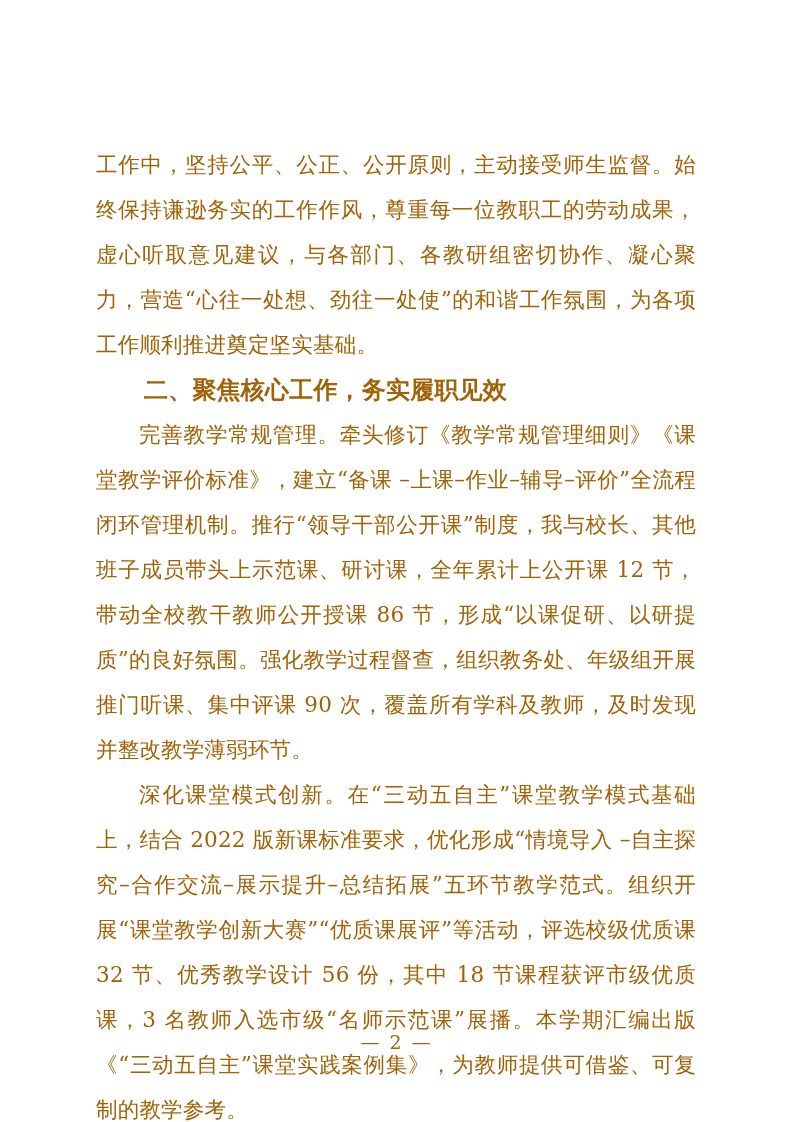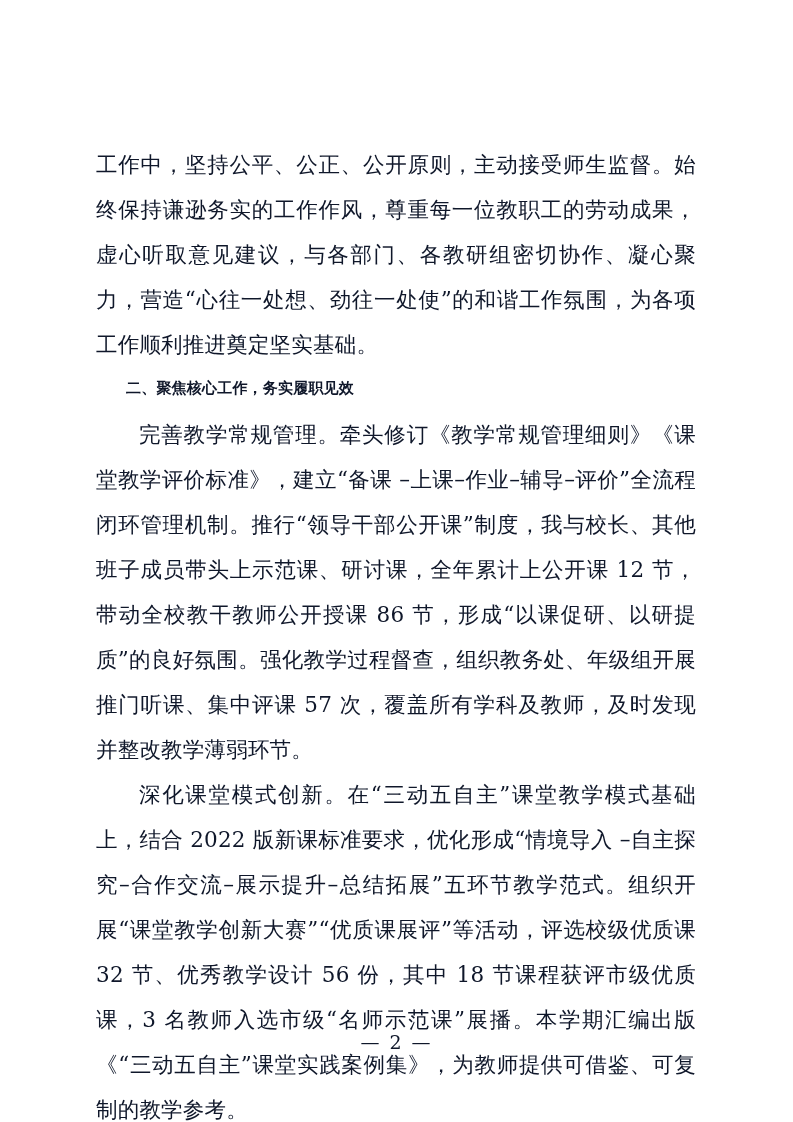--- a/index.html
+++ b/index.html
@@ -15,7 +15,7 @@
     margin: 0 auto;
     overflow: hidden;
     font-family: "DejaVu Serif", "Liberation Serif", serif;
-    color: #0f172a;
+    color: #a16207;
   }
   .content {
     position: absolute;

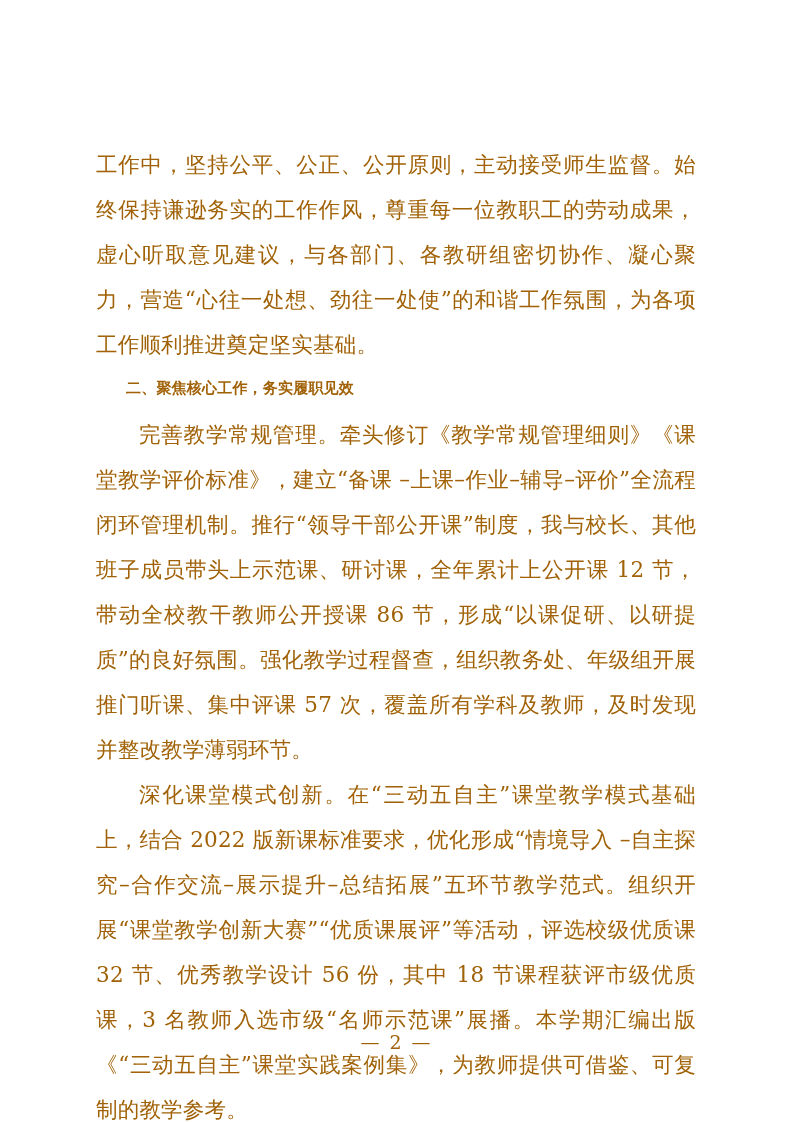--- a/index.html
+++ b/index.html
@@ -36,11 +36,11 @@
   }
   p.heading {
     margin: 0;
-    font-size: 15px;
+    font-size: 24px;
     line-height: 45px;
     text-indent: 2em;
     font-weight: bold;
-    font-family: Liberation Mono, monospace;
+    font-family: Liberation Sans, sans-serif;
     letter-spacing: 0.2px;
   }
   .footer {

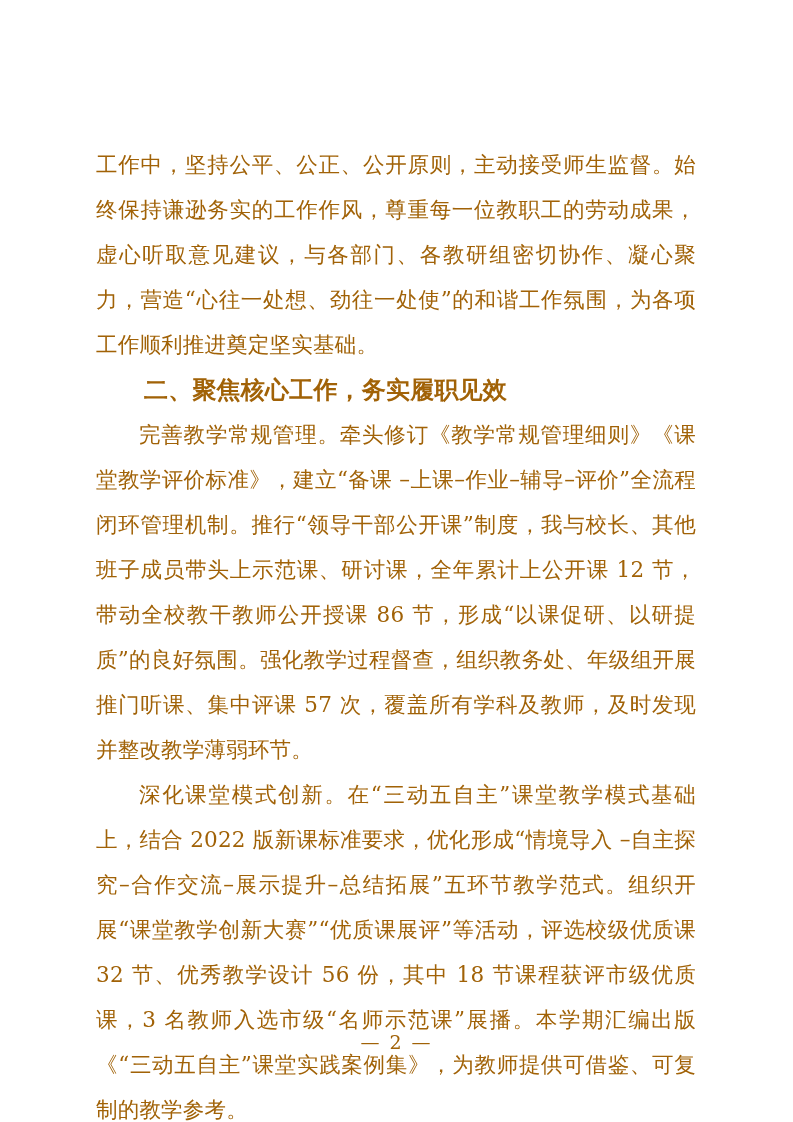--- a/index.html
+++ b/index.html
@@ -61,7 +61,7 @@
   <div class="content">
     <p class="para">工作中，坚持公平、公正、公开原则，主动接受师生监督。始终保持谦逊务实的工作作风，尊重每一位教职工的劳动成果，虚心听取意见建议，与各部门、各教研组密切协作、凝心聚力，营造“心往一处想、劲往一处使”的和谐工作氛围，为各项工作顺利推进奠定坚实基础。</p>
     <p class="heading">二、聚焦核心工作，务实履职见效</p>
-    <p class="para indent">完善教学常规管理。牵头修订《教学常规管理细则》《课堂教学评价标准》，建立“备课 –上课–作业–辅导–评价”全流程闭环管理机制。推行“领导干部公开课”制度，我与校长、其他班子成员带头上示范课、研讨课，全年累计上公开课 12 节，带动全校教干教师公开授课 86 节，形成“以课促研、以研提质”的良好氛围。强化教学过程督查，组织教务处、年级组开展推门听课、集中评课 57 次，覆盖所有学科及教师，及时发现并整改教学薄弱环节。</p>
+    <p class="para indent">完善教学常规管理。牵头修订《教学常规管理细则》《课堂教学评价标准》，建立“备课 –上课–作业–辅导–评价”全流程闭环管理机制。推行“领导干部公开课”制度，我与校长、其他班子成员带头上示范课、研讨课，全年累计上公开课 12 节，带动全校教干教师公开授课 86 节，形成“以课促研、以研提质”的良好氛围。强化教学过程督查，组织教务处、年级组开展推门听课、集中评课 90 次，覆盖所有学科及教师，及时发现并整改教学薄弱环节。</p>
     <p class="para indent">深化课堂模式创新。在“三动五自主”课堂教学模式基础上，结合 2022 版新课标准要求，优化形成“情境导入 –自主探究–合作交流–展示提升–总结拓展”五环节教学范式。组织开展“课堂教学创新大赛”“优质课展评”等活动，评选校级优质课 32 节、优秀教学设计 56 份，其中 18 节课程获评市级优质课，3 名教师入选市级“名师示范课”展播。本学期汇编出版《“三动五自主”课堂实践案例集》，为教师提供可借鉴、可复制的教学参考。</p>
 
   </div>

